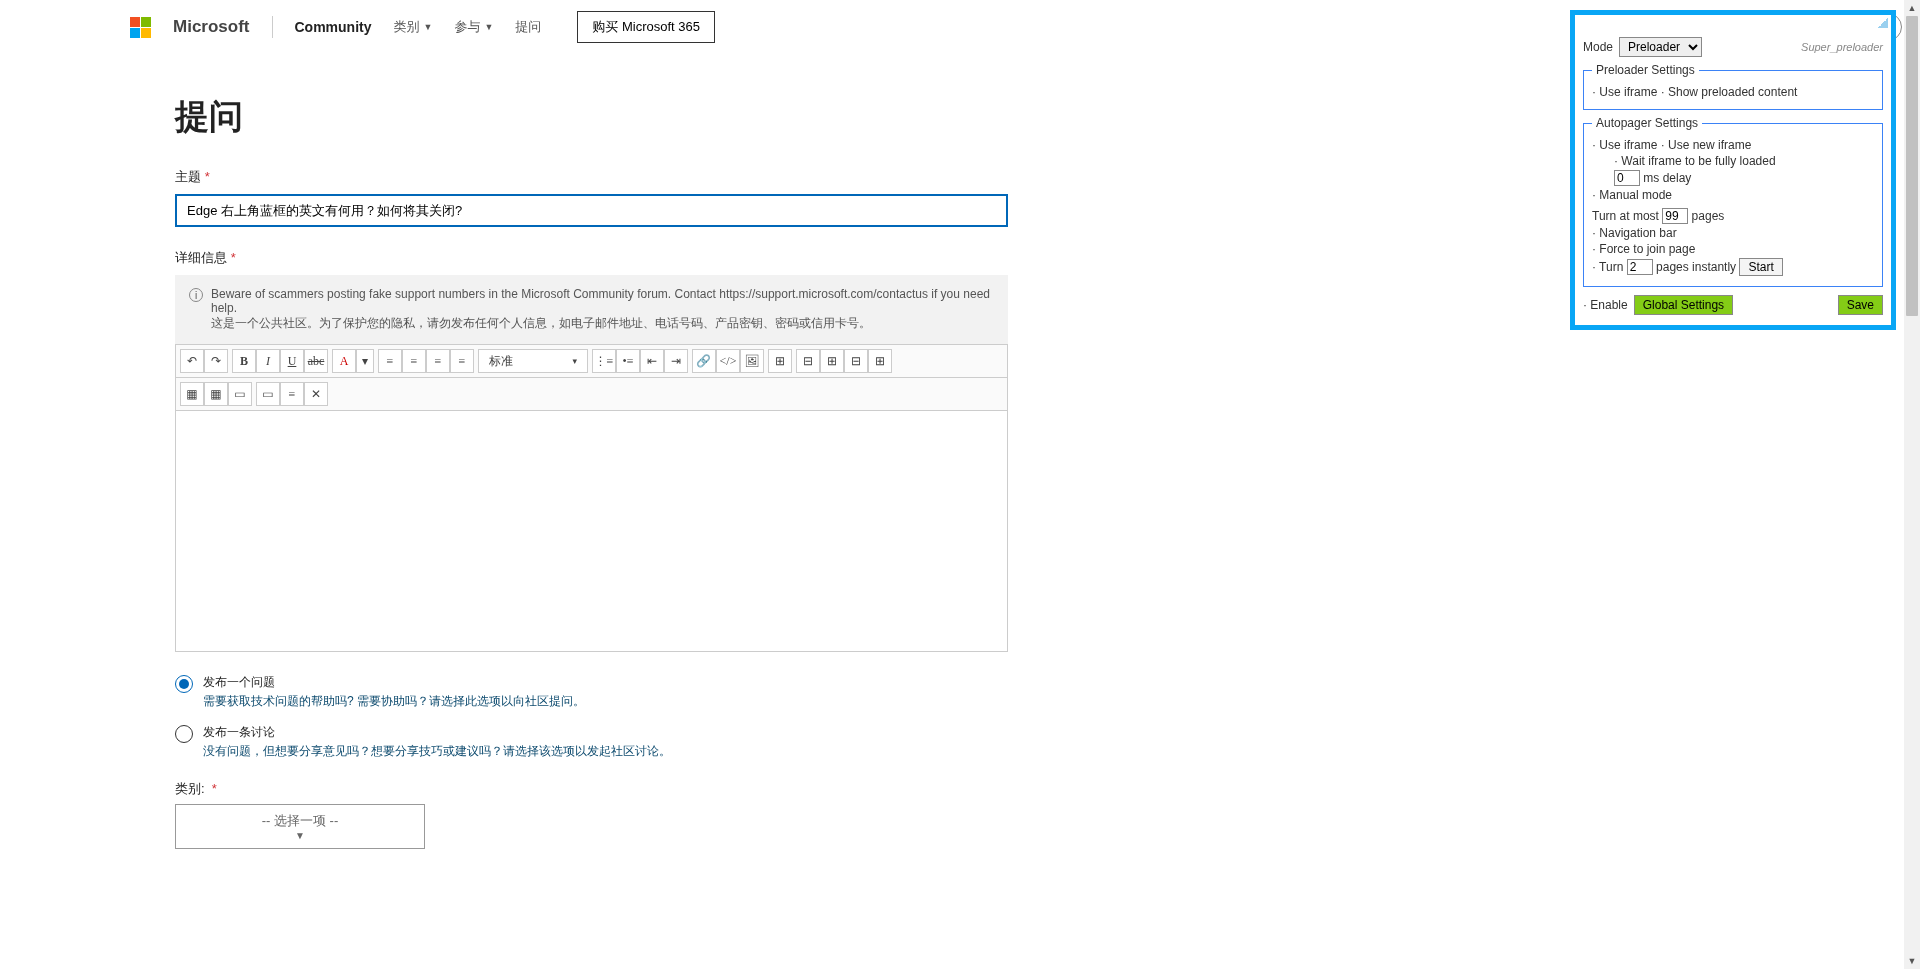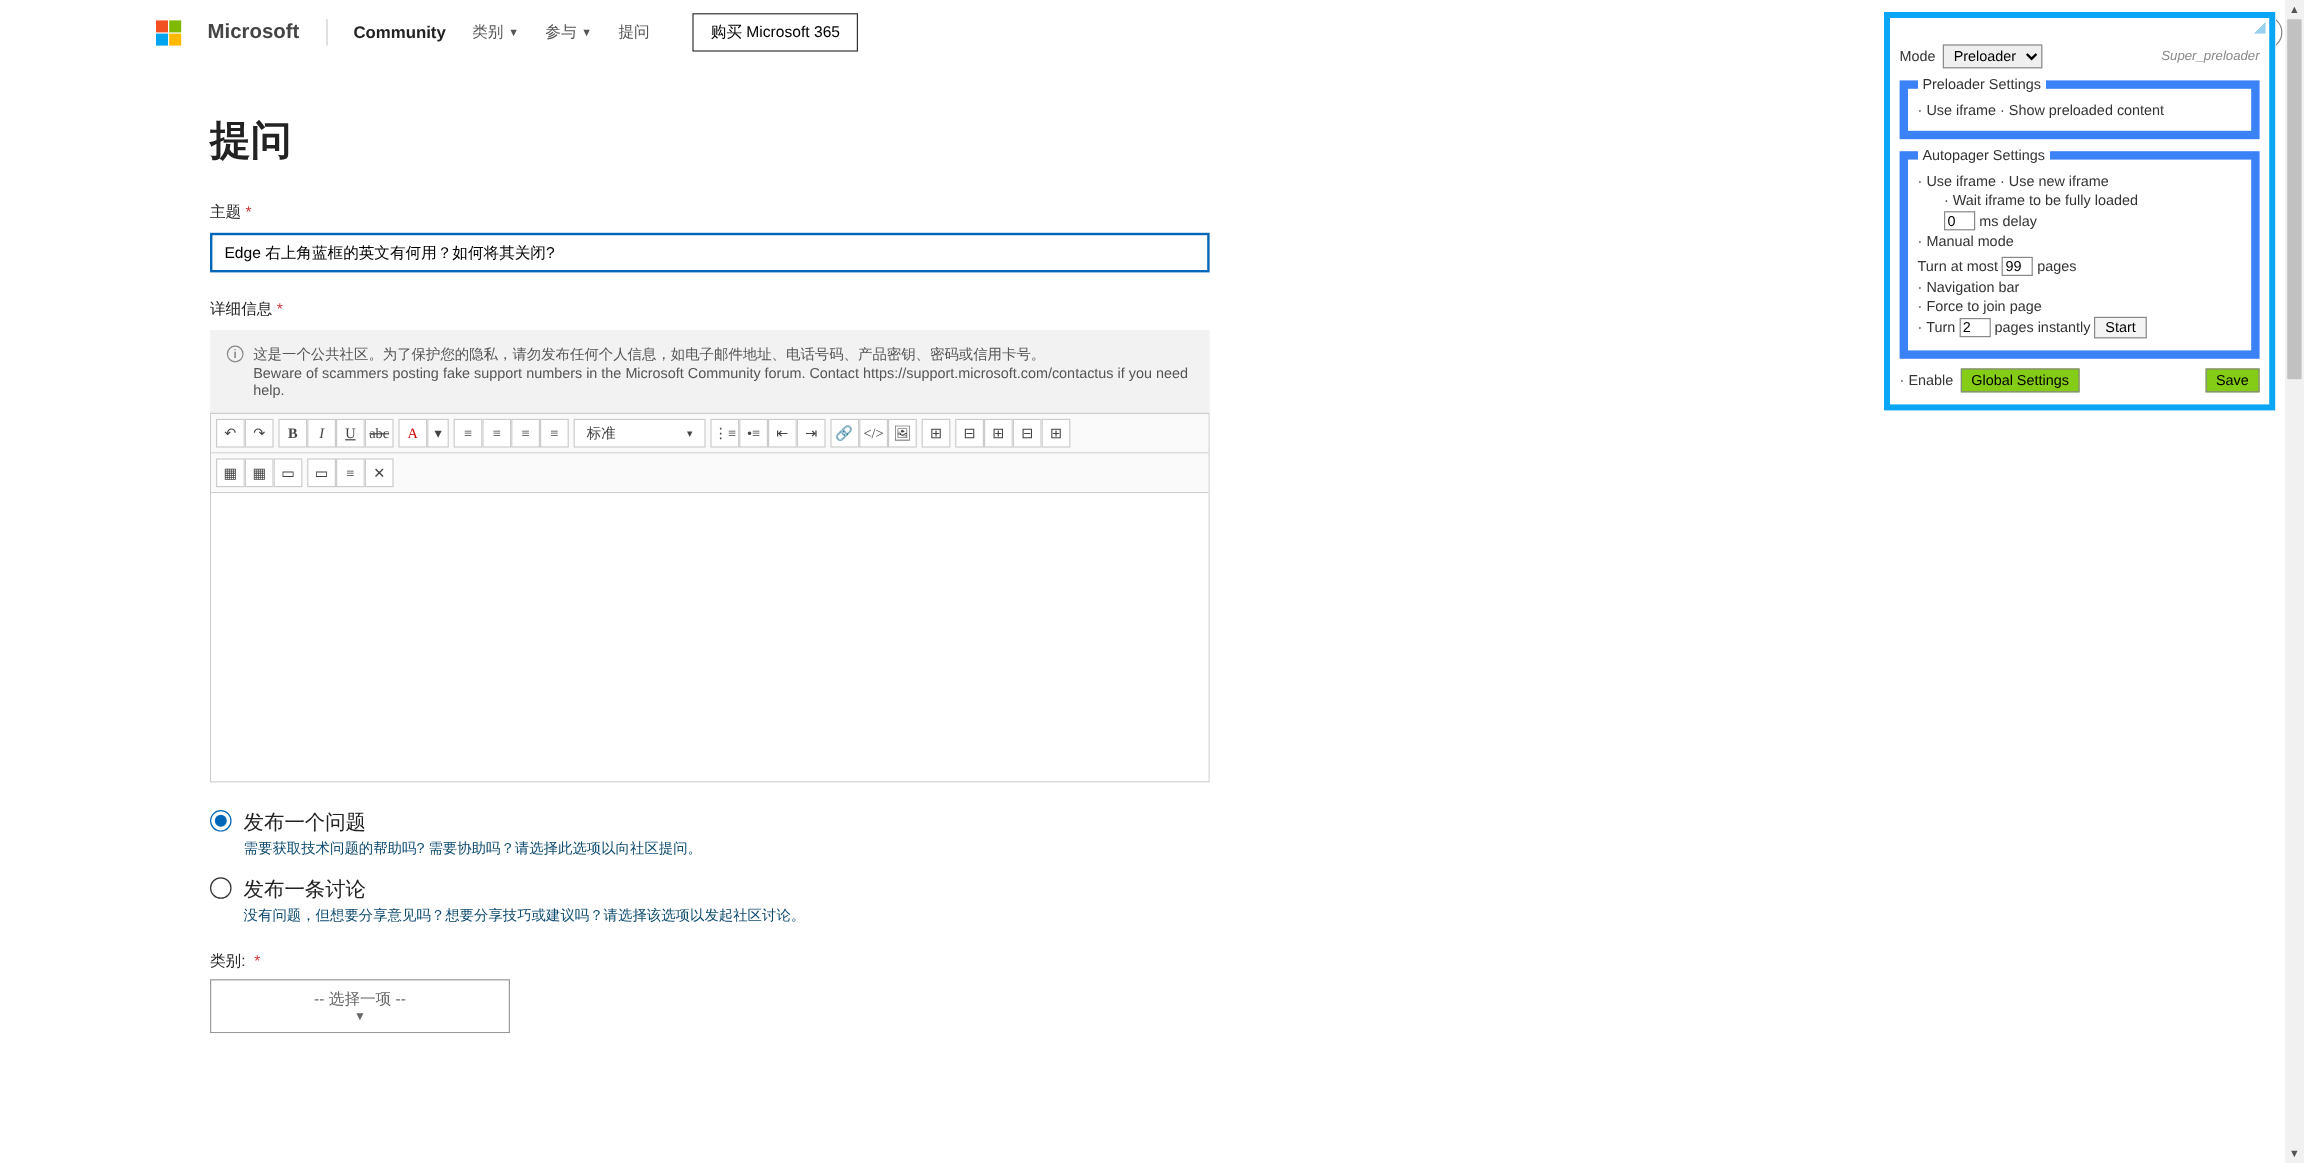--- a/index.html
+++ b/index.html
@@ -62,7 +62,7 @@
 .mode-sel { border:1px solid #888; padding:1px 4px; font-size:12px; }
 .panel-title { font-style:italic; color:#888; font-size:11px; }
 .grip { width:10px; height:10px; background:linear-gradient(135deg,transparent 50%,#9ad0ef 50%); position:absolute; top:3px; right:3px; }
-fieldset { border:7px solid #3b82f6; padding:6px 8px 8px; margin-top:6px; }
+fieldset { border:1px solid #3b82f6; padding:6px 8px 8px; margin-top:6px; }
 legend { font-size:12px; padding:0 4px; color:#333; }
 .pline { margin:2px 0; }
 .indent1 { padding-left:22px; }

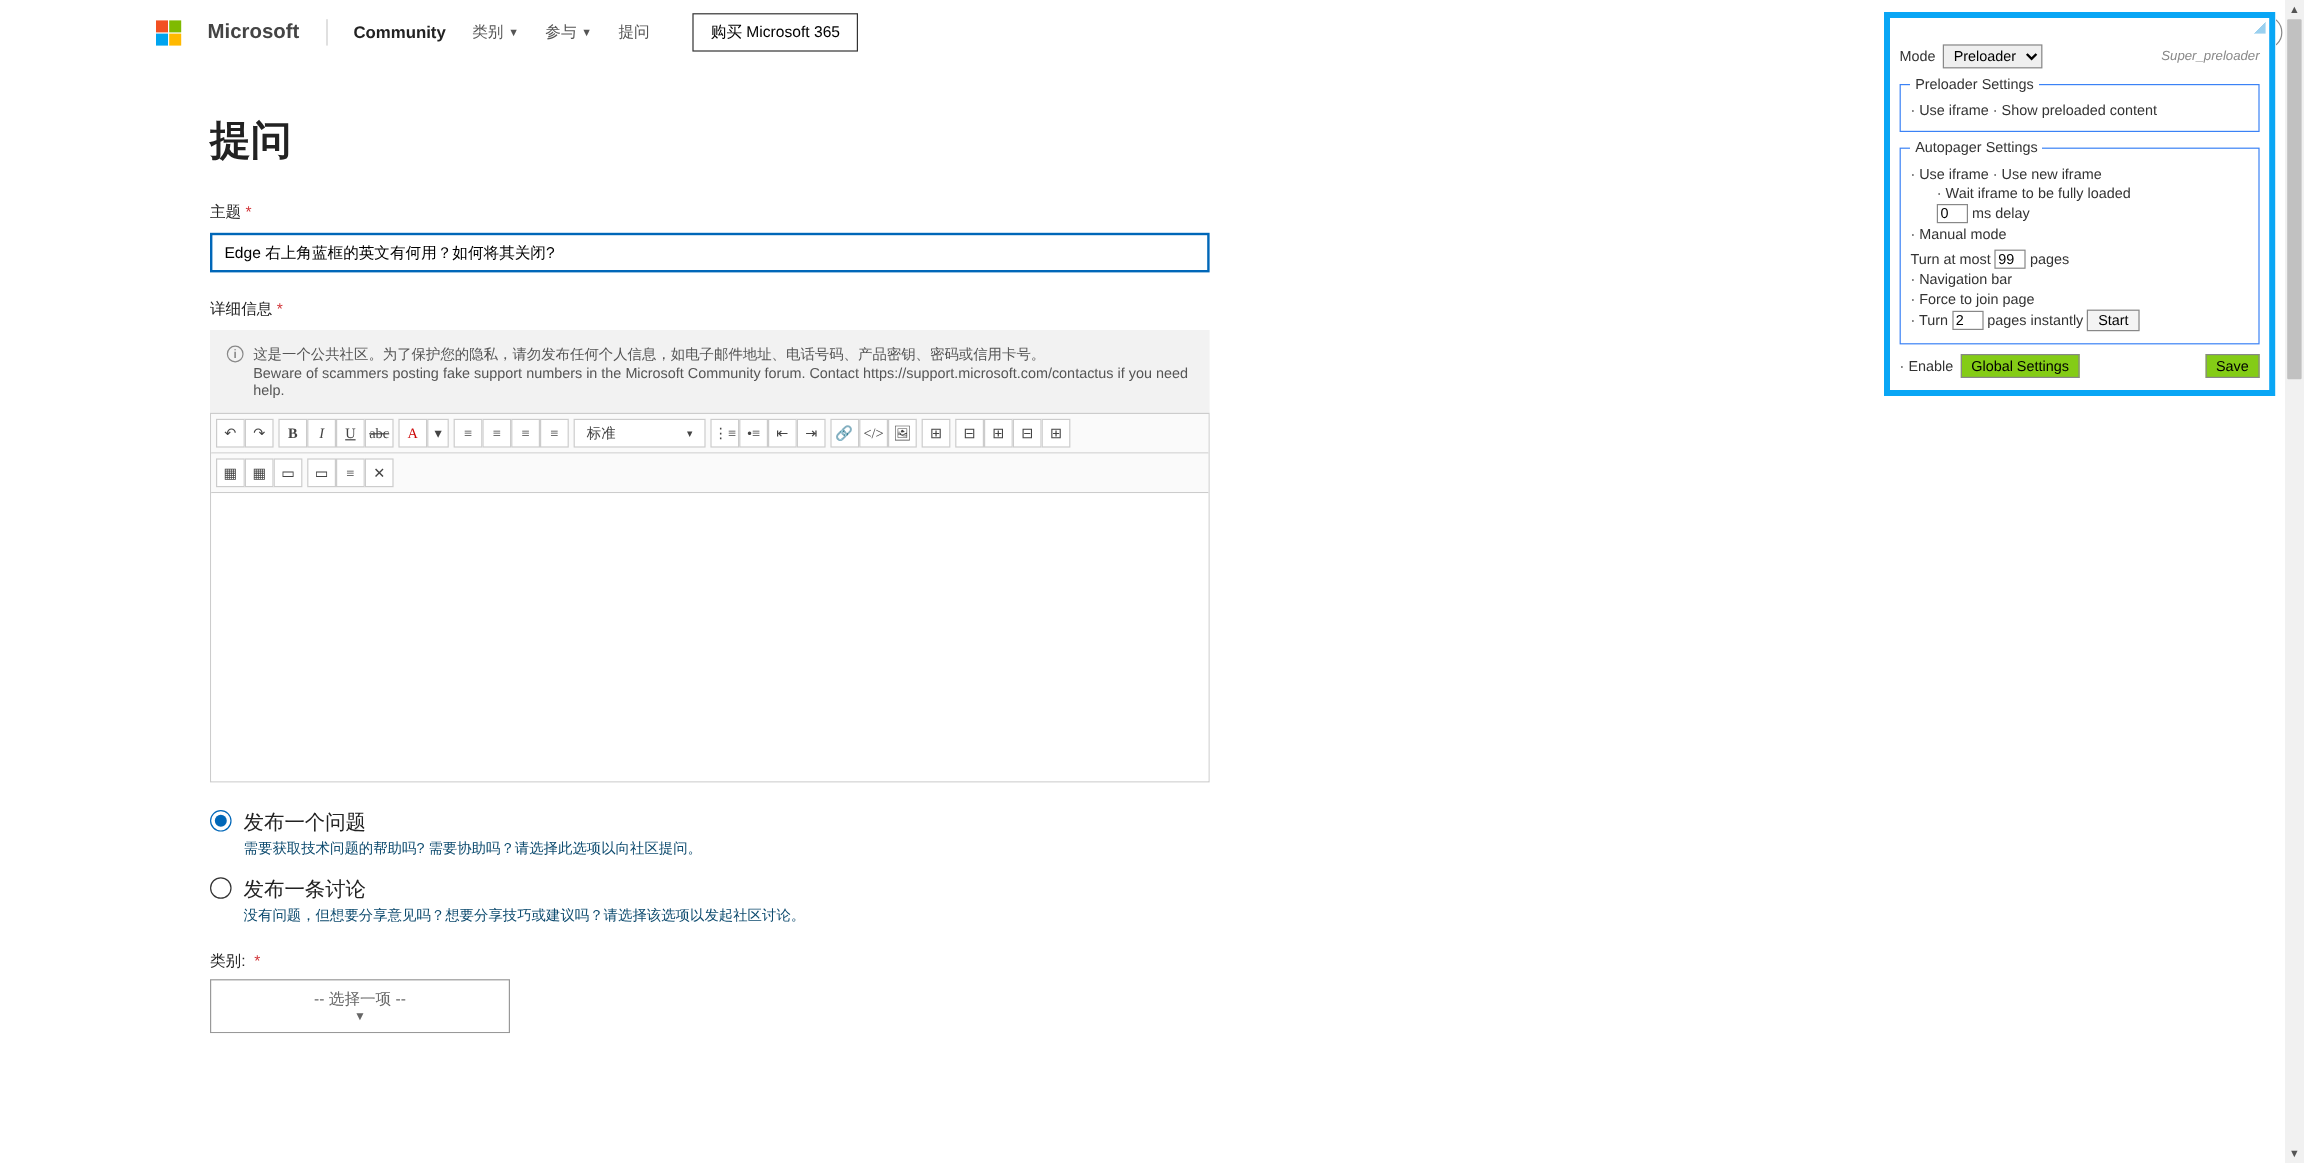--- a/index.html
+++ b/index.html
@@ -136,8 +136,8 @@
     <div class="notice">
       <div class="notice-ic">i</div>
       <div>
+        <div>Beware of scammers posting fake support numbers in the Microsoft Community forum. Contact https://support.microsoft.com/contactus if you need help.</div>
         <div>这是一个公共社区。为了保护您的隐私，请勿发布任何个人信息，如电子邮件地址、电话号码、产品密钥、密码或信用卡号。</div>
-        <div>Beware of scammers posting fake support numbers in the Microsoft Community forum. Contact https://support.microsoft.com/contactus if you need help.</div>
       </div>
     </div>
 

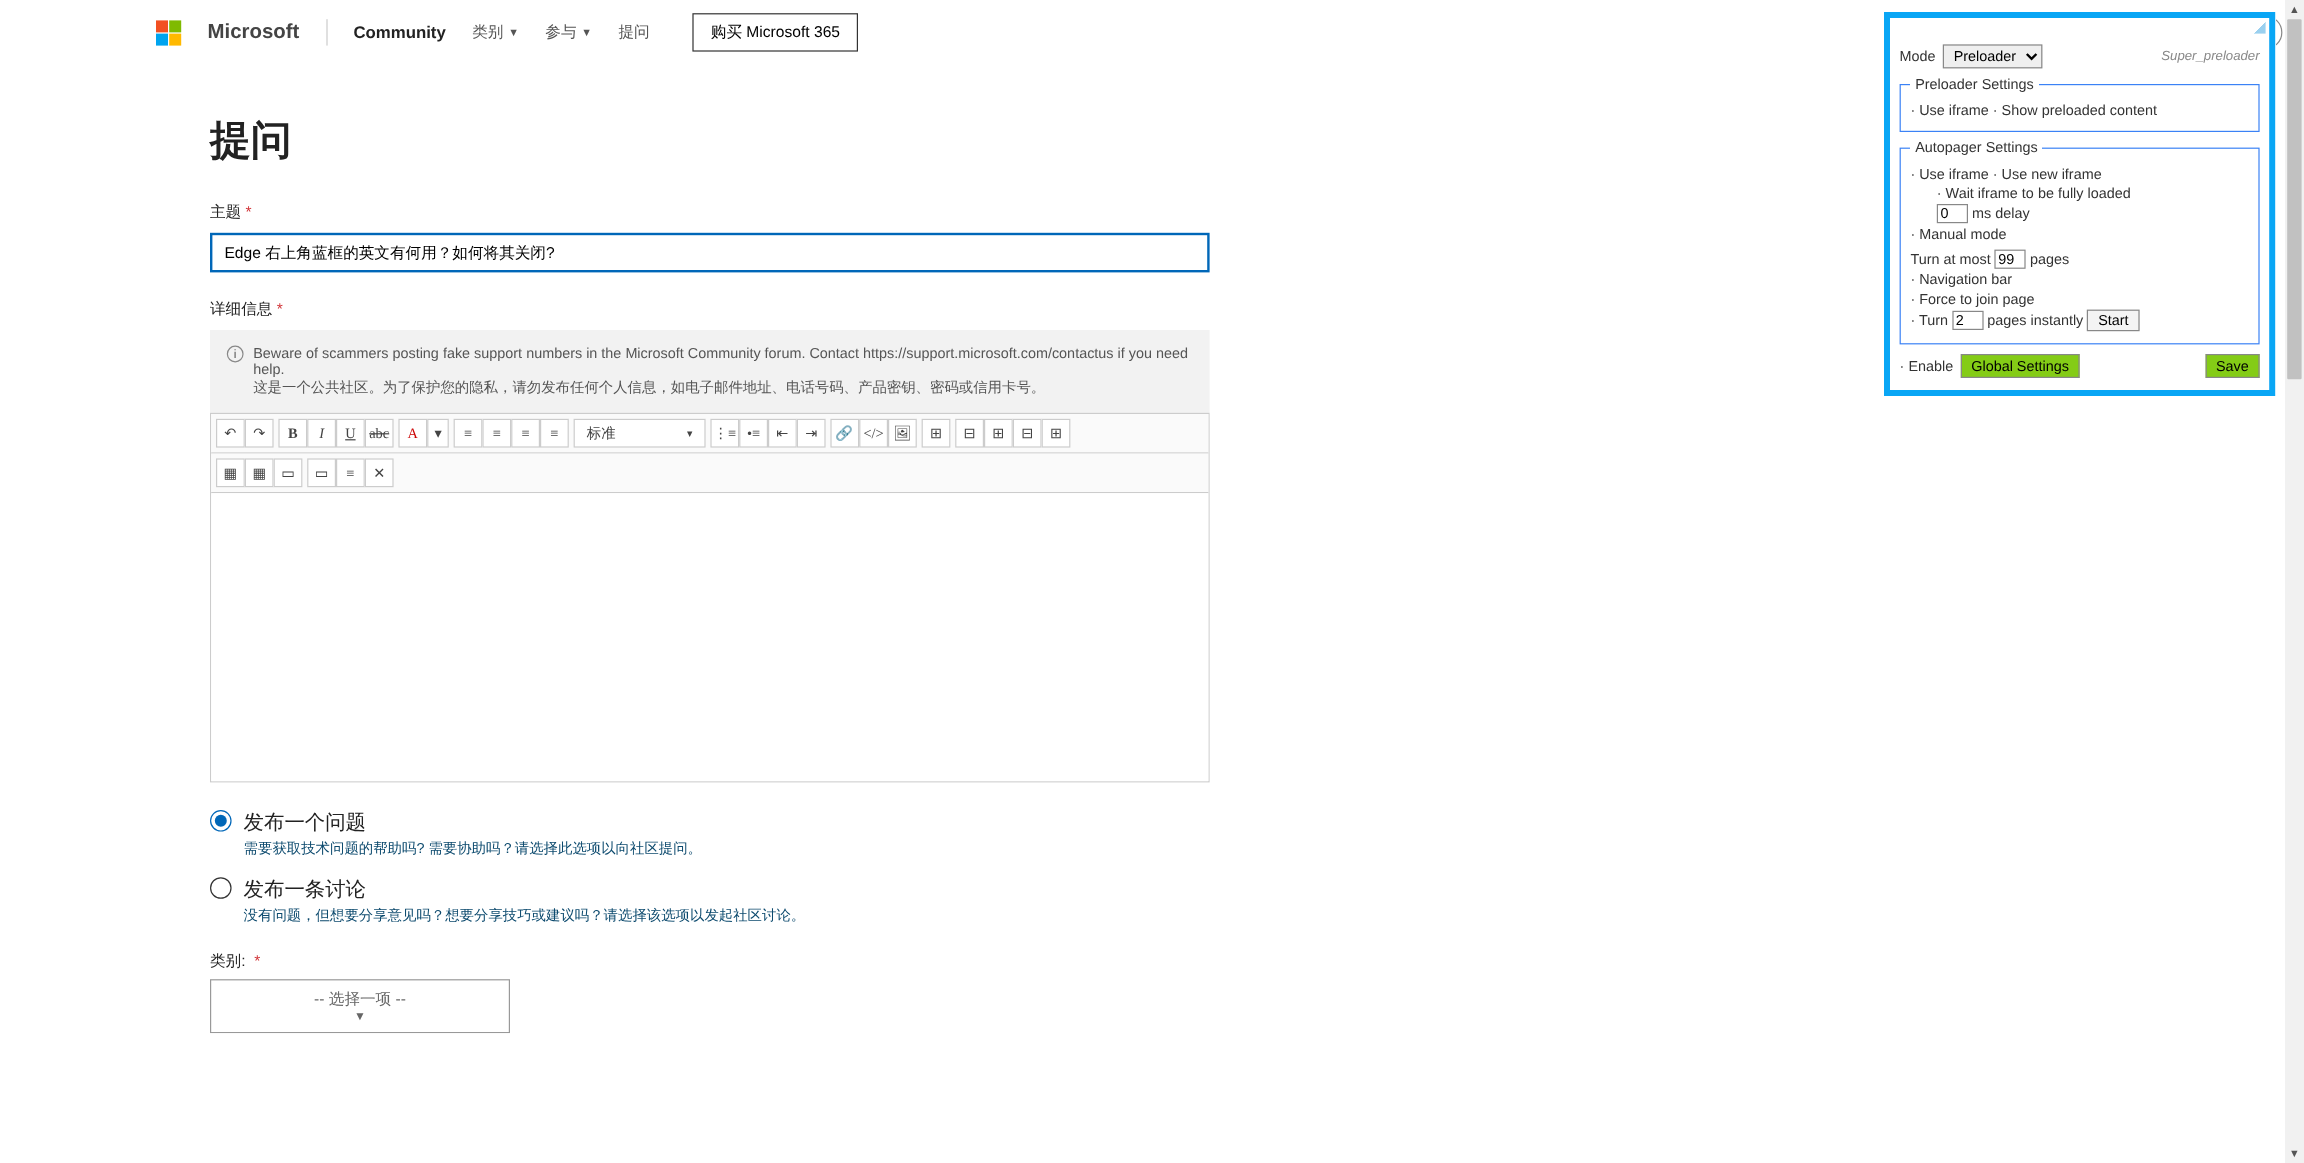--- a/index.html
+++ b/index.html
@@ -48,7 +48,7 @@
 .radio { width:18px; height:18px; border:1px solid #333; border-radius:50%; flex-shrink:0; position:relative; margin-top:1px; }
 .radio.on::after{content:"";position:absolute;inset:3px;border-radius:50%;background:#0067b8;}
 .radio.on{border-color:#0067b8;}
-.radio-label { font-size:17px; }
+.radio-label { font-size:12px; }
 .radio-desc { font-size:12px; color:#0c4a6e; margin-top:2px; }
 
 

